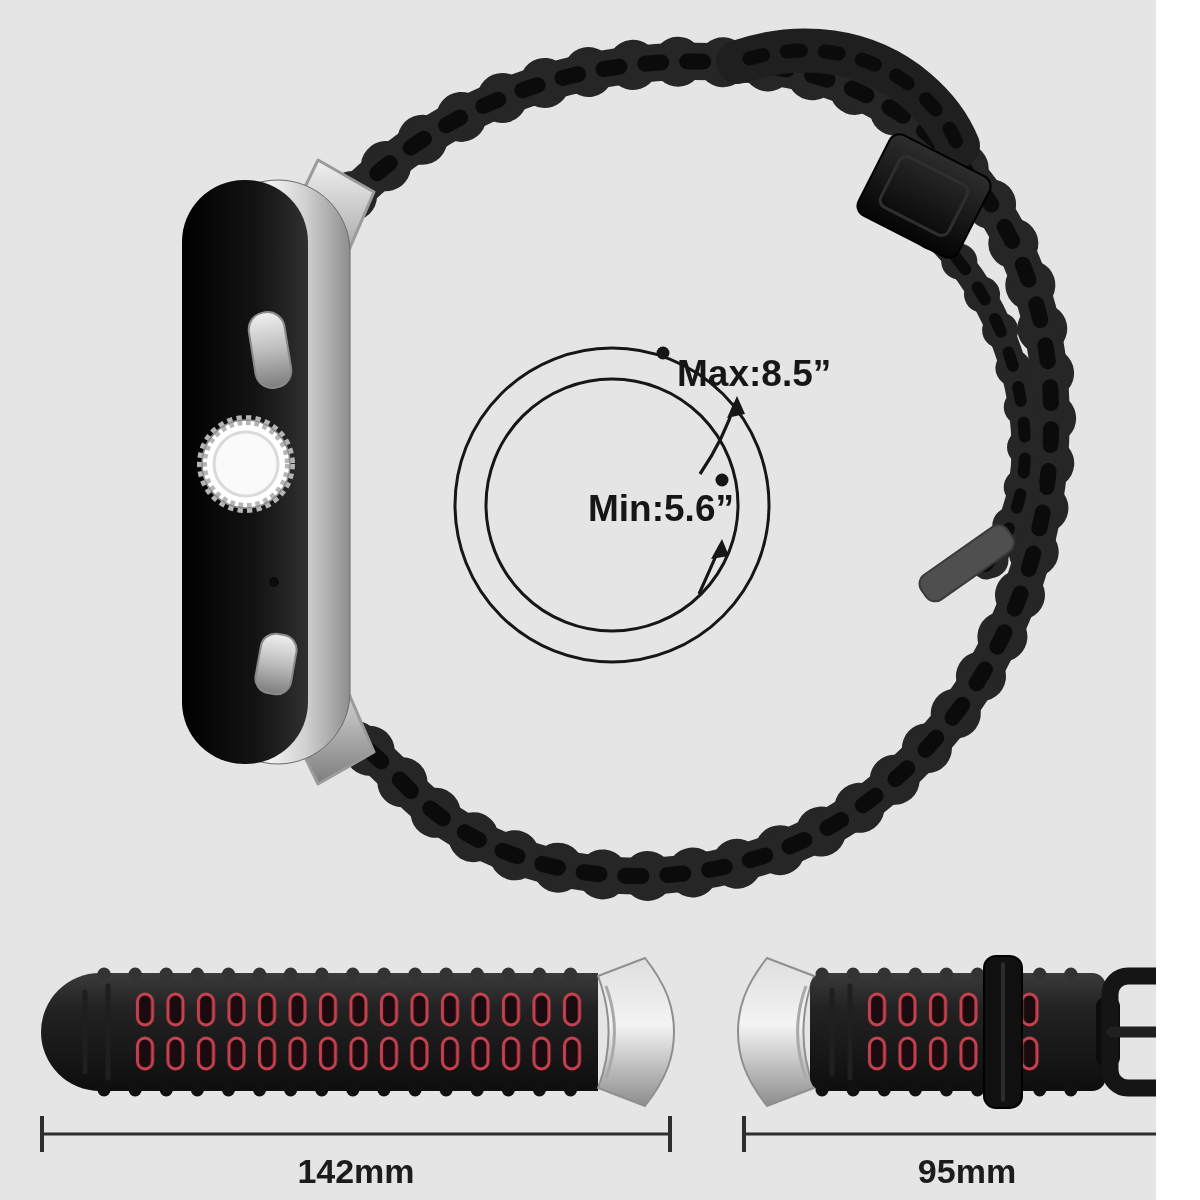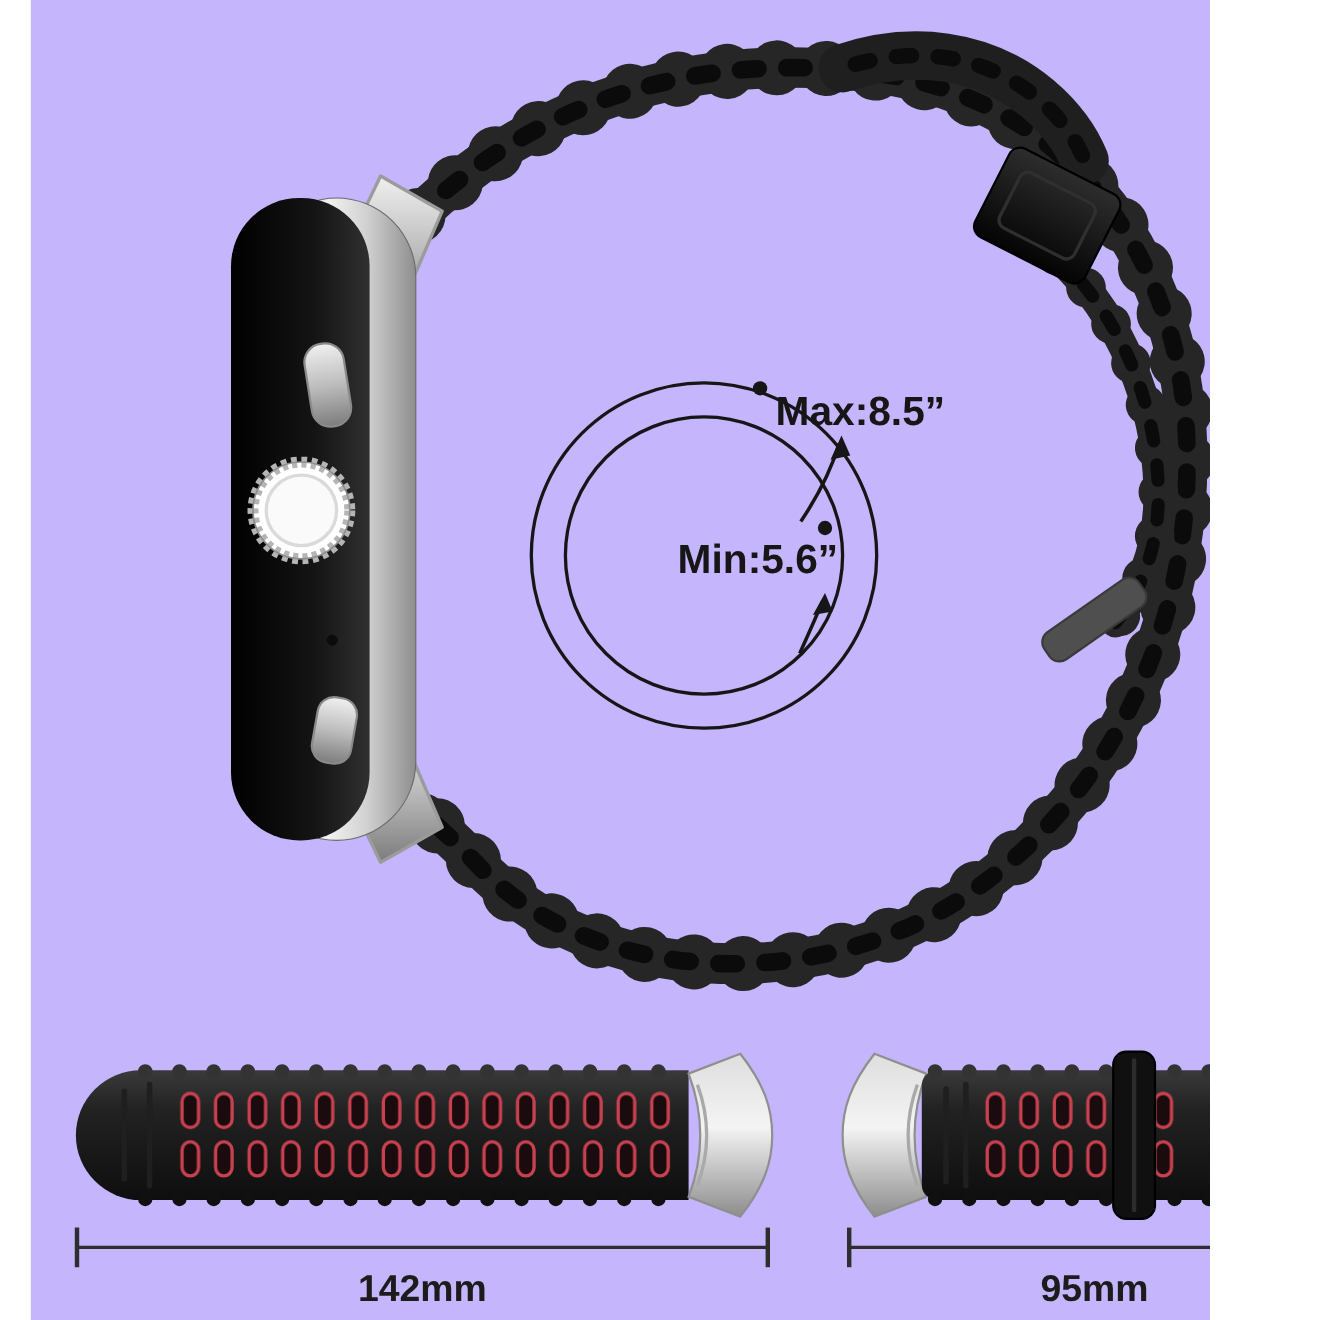--- a/index.html
+++ b/index.html
@@ -3,7 +3,7 @@
 <meta charset="utf-8">
 <style>
   html,body{margin:0;padding:0;background:#ffffff;}
-  .canvas{position:relative;width:1072px;height:1200px;background:#c4b5fd;overflow:hidden;margin-left:28px;}
+  .canvas{position:relative;width:1156px;height:1200px;background:#e5e5e5;overflow:hidden;}
   svg{display:block;}
   .lbl{font:700 37px "Liberation Sans", sans-serif;fill:#161616;}
   .mm{font:700 34px "Liberation Sans", sans-serif;fill:#1c1c1c;}

